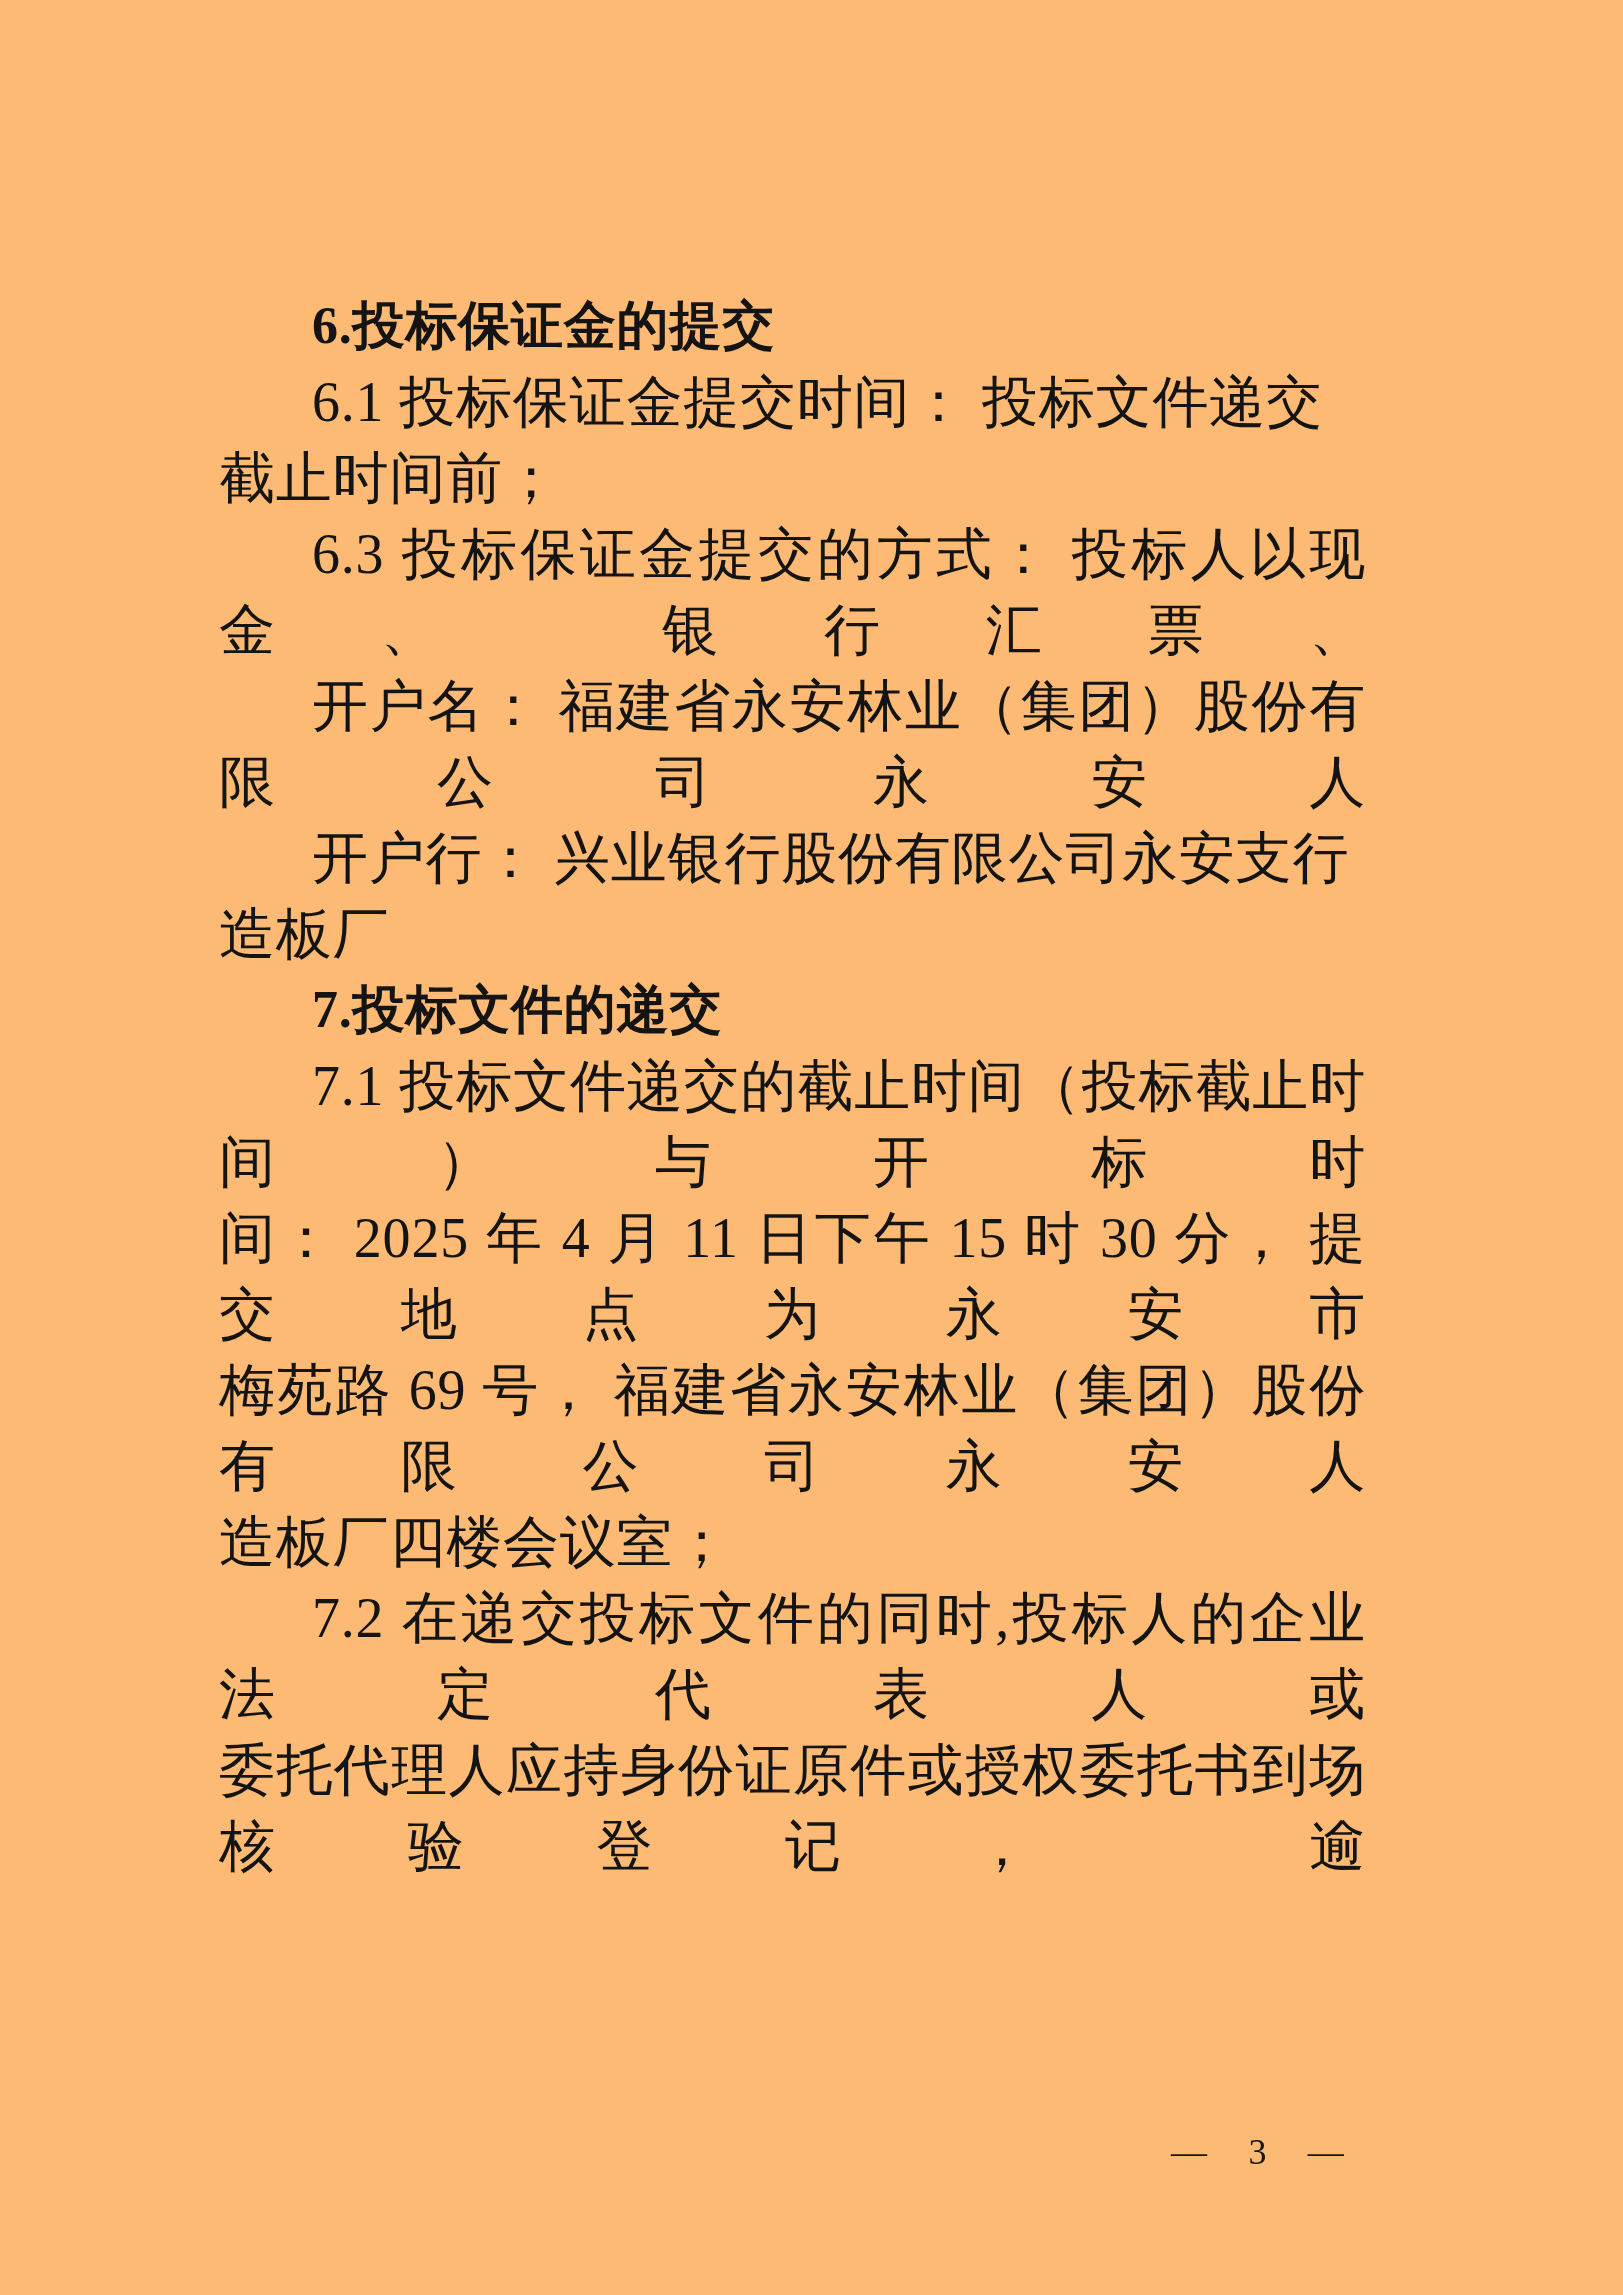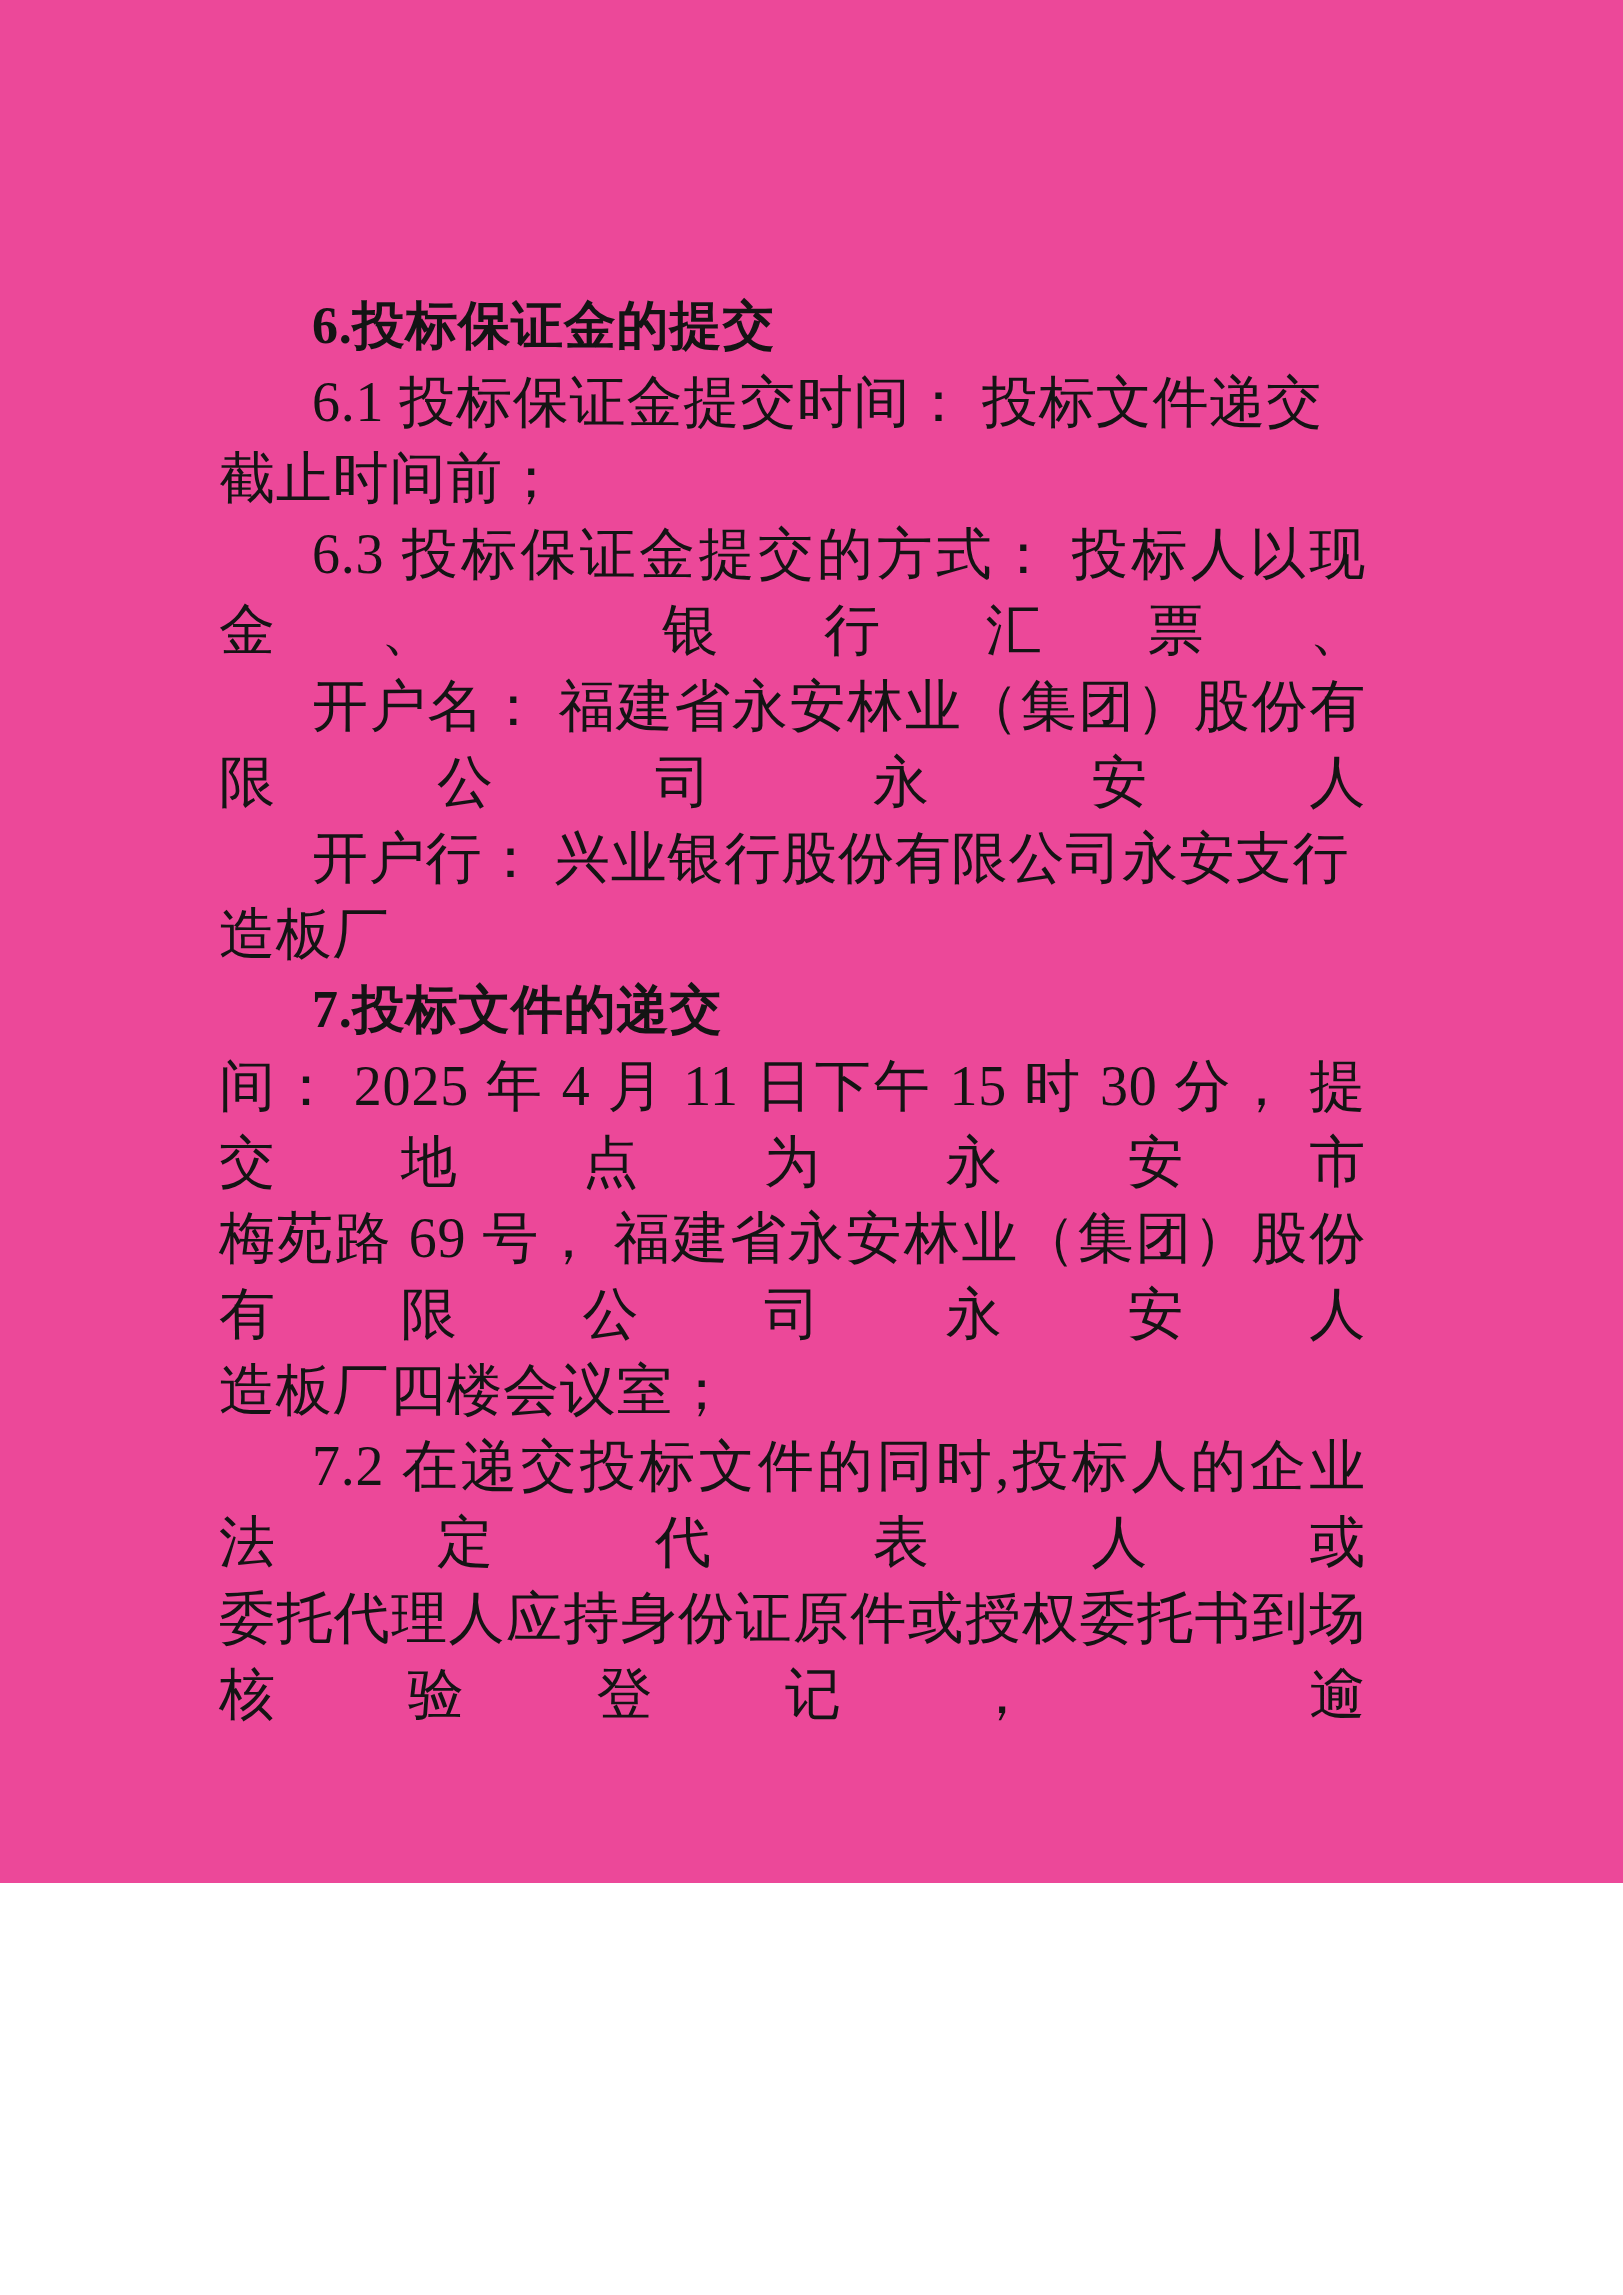--- a/index.html
+++ b/index.html
@@ -10,8 +10,8 @@
   .page {
     position: relative;
     width: 1623px;
-    height: 1883px;
-    background: #ec4899;
+    height: 2295px;
+    background: #fdba74;
     overflow: hidden;
     font-family: "Liberation Serif", "DejaVu Serif", serif;
     color: #141414;

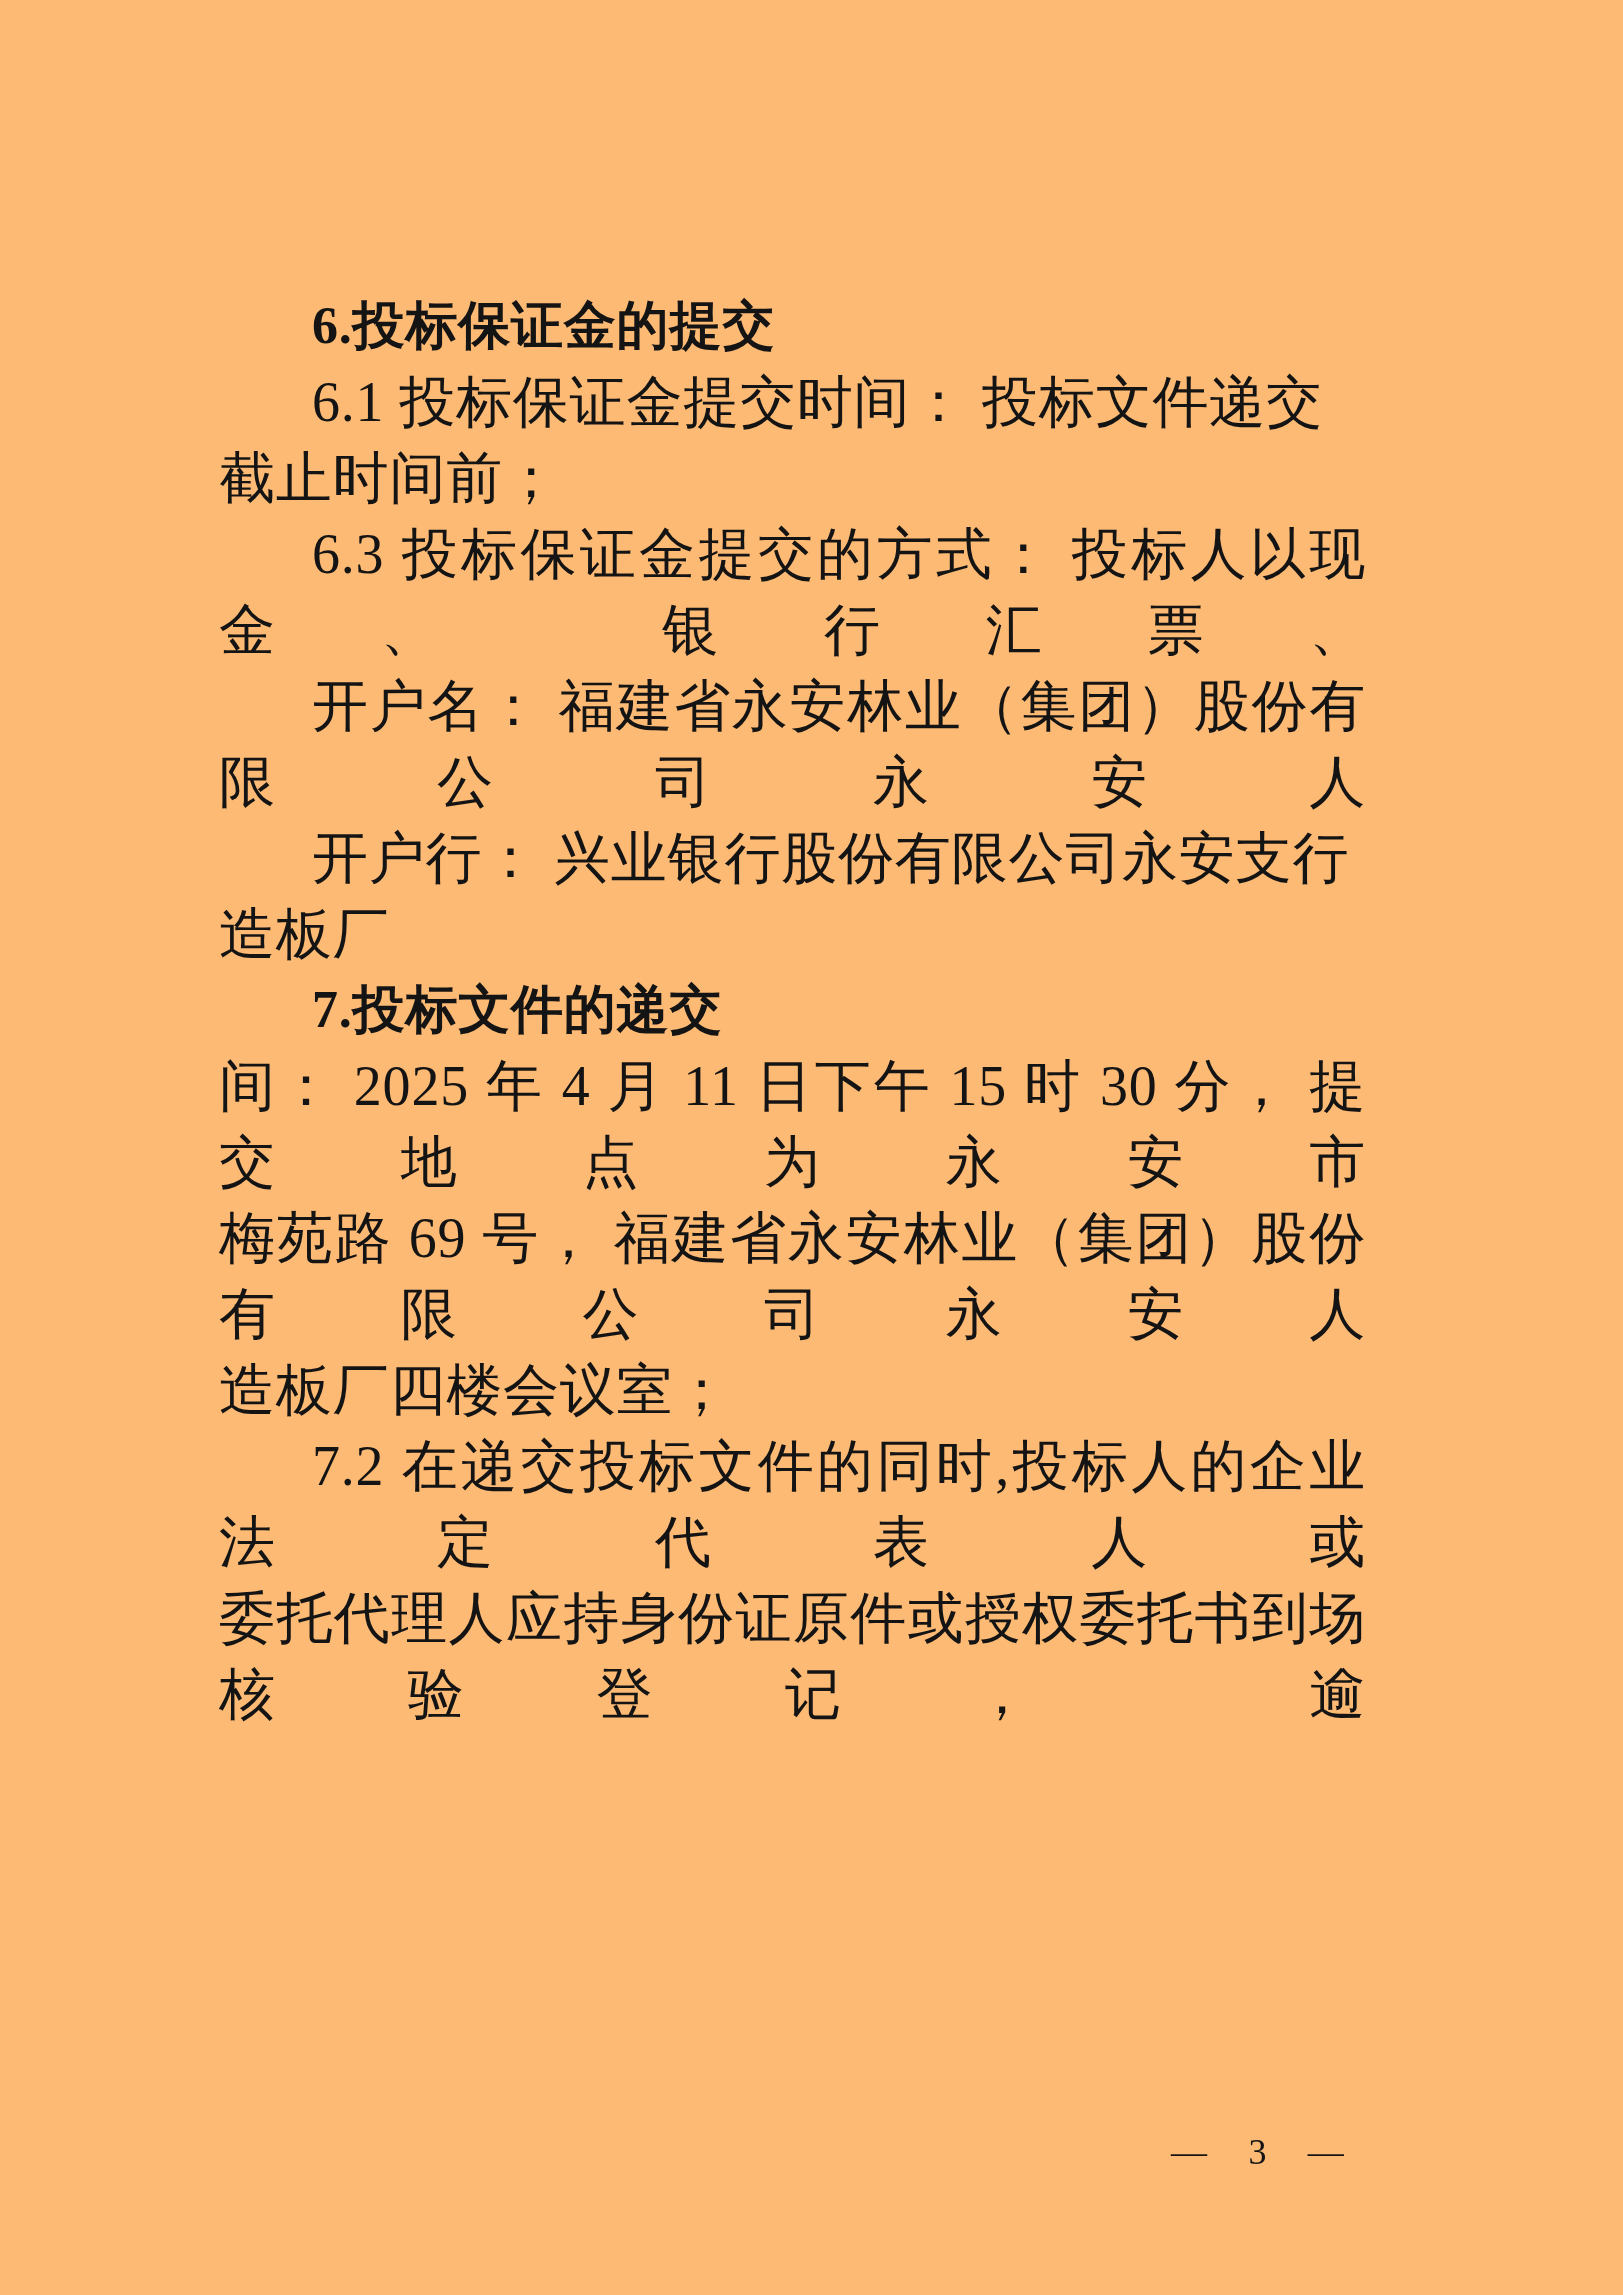--- a/index.html
+++ b/index.html
@@ -64,6 +64,7 @@
     <p class="line indent">开户行： 兴业银行股份有限公司永安支行</p>
     <p class="line">造板厂</p>
     <p class="line heading indent">7.投标文件的递交</p>
+    <p class="line indent justify">7.1 投标文件递交的截止时间（投标截止时间）与开标时</p>
     <p class="line justify">间： 2025 年 4 月 11 日下午 15 时 30 分， 提交地点为永安市</p>
     <p class="line justify">梅苑路 69 号， 福建省永安林业（集团）股份有限公司永安人</p>
     <p class="line">造板厂四楼会议室；</p>

